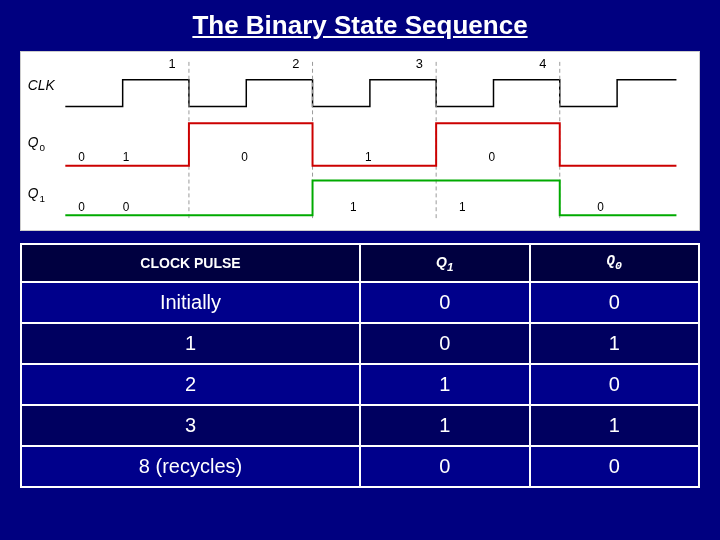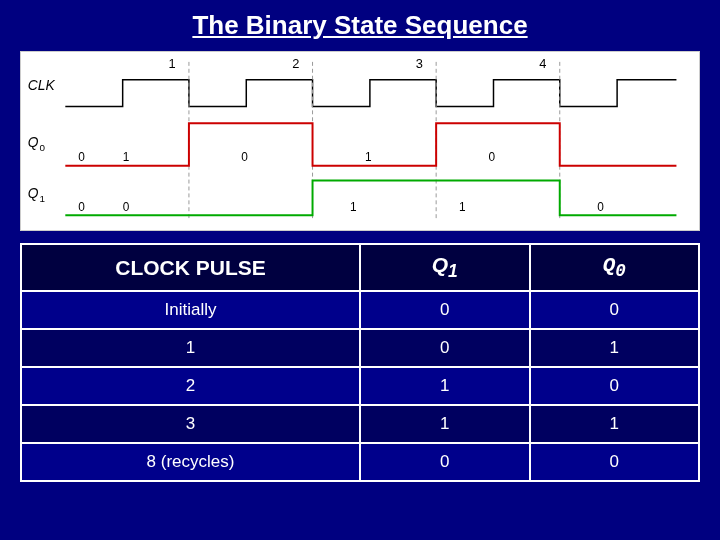--- a/index.html
+++ b/index.html
@@ -79,7 +79,7 @@
 
     .state-table thead th {
       font-weight: bold;
-      font-size: 21px;
+      font-size: 14px;
     }
 
     .q-header {

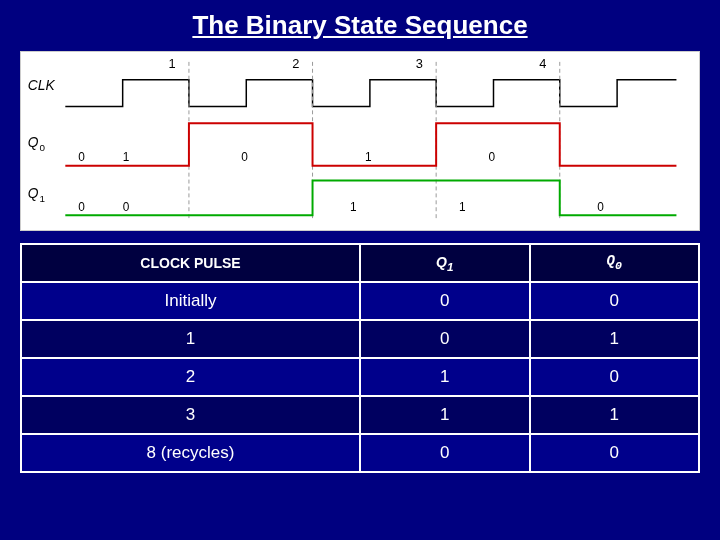--- a/index.html
+++ b/index.html
@@ -62,7 +62,7 @@
       border: 2px solid white;
       text-align: center;
       color: white;
-      font-size: 17px;
+      font-size: 20px;
       padding: 8px 10px;
     }
 

